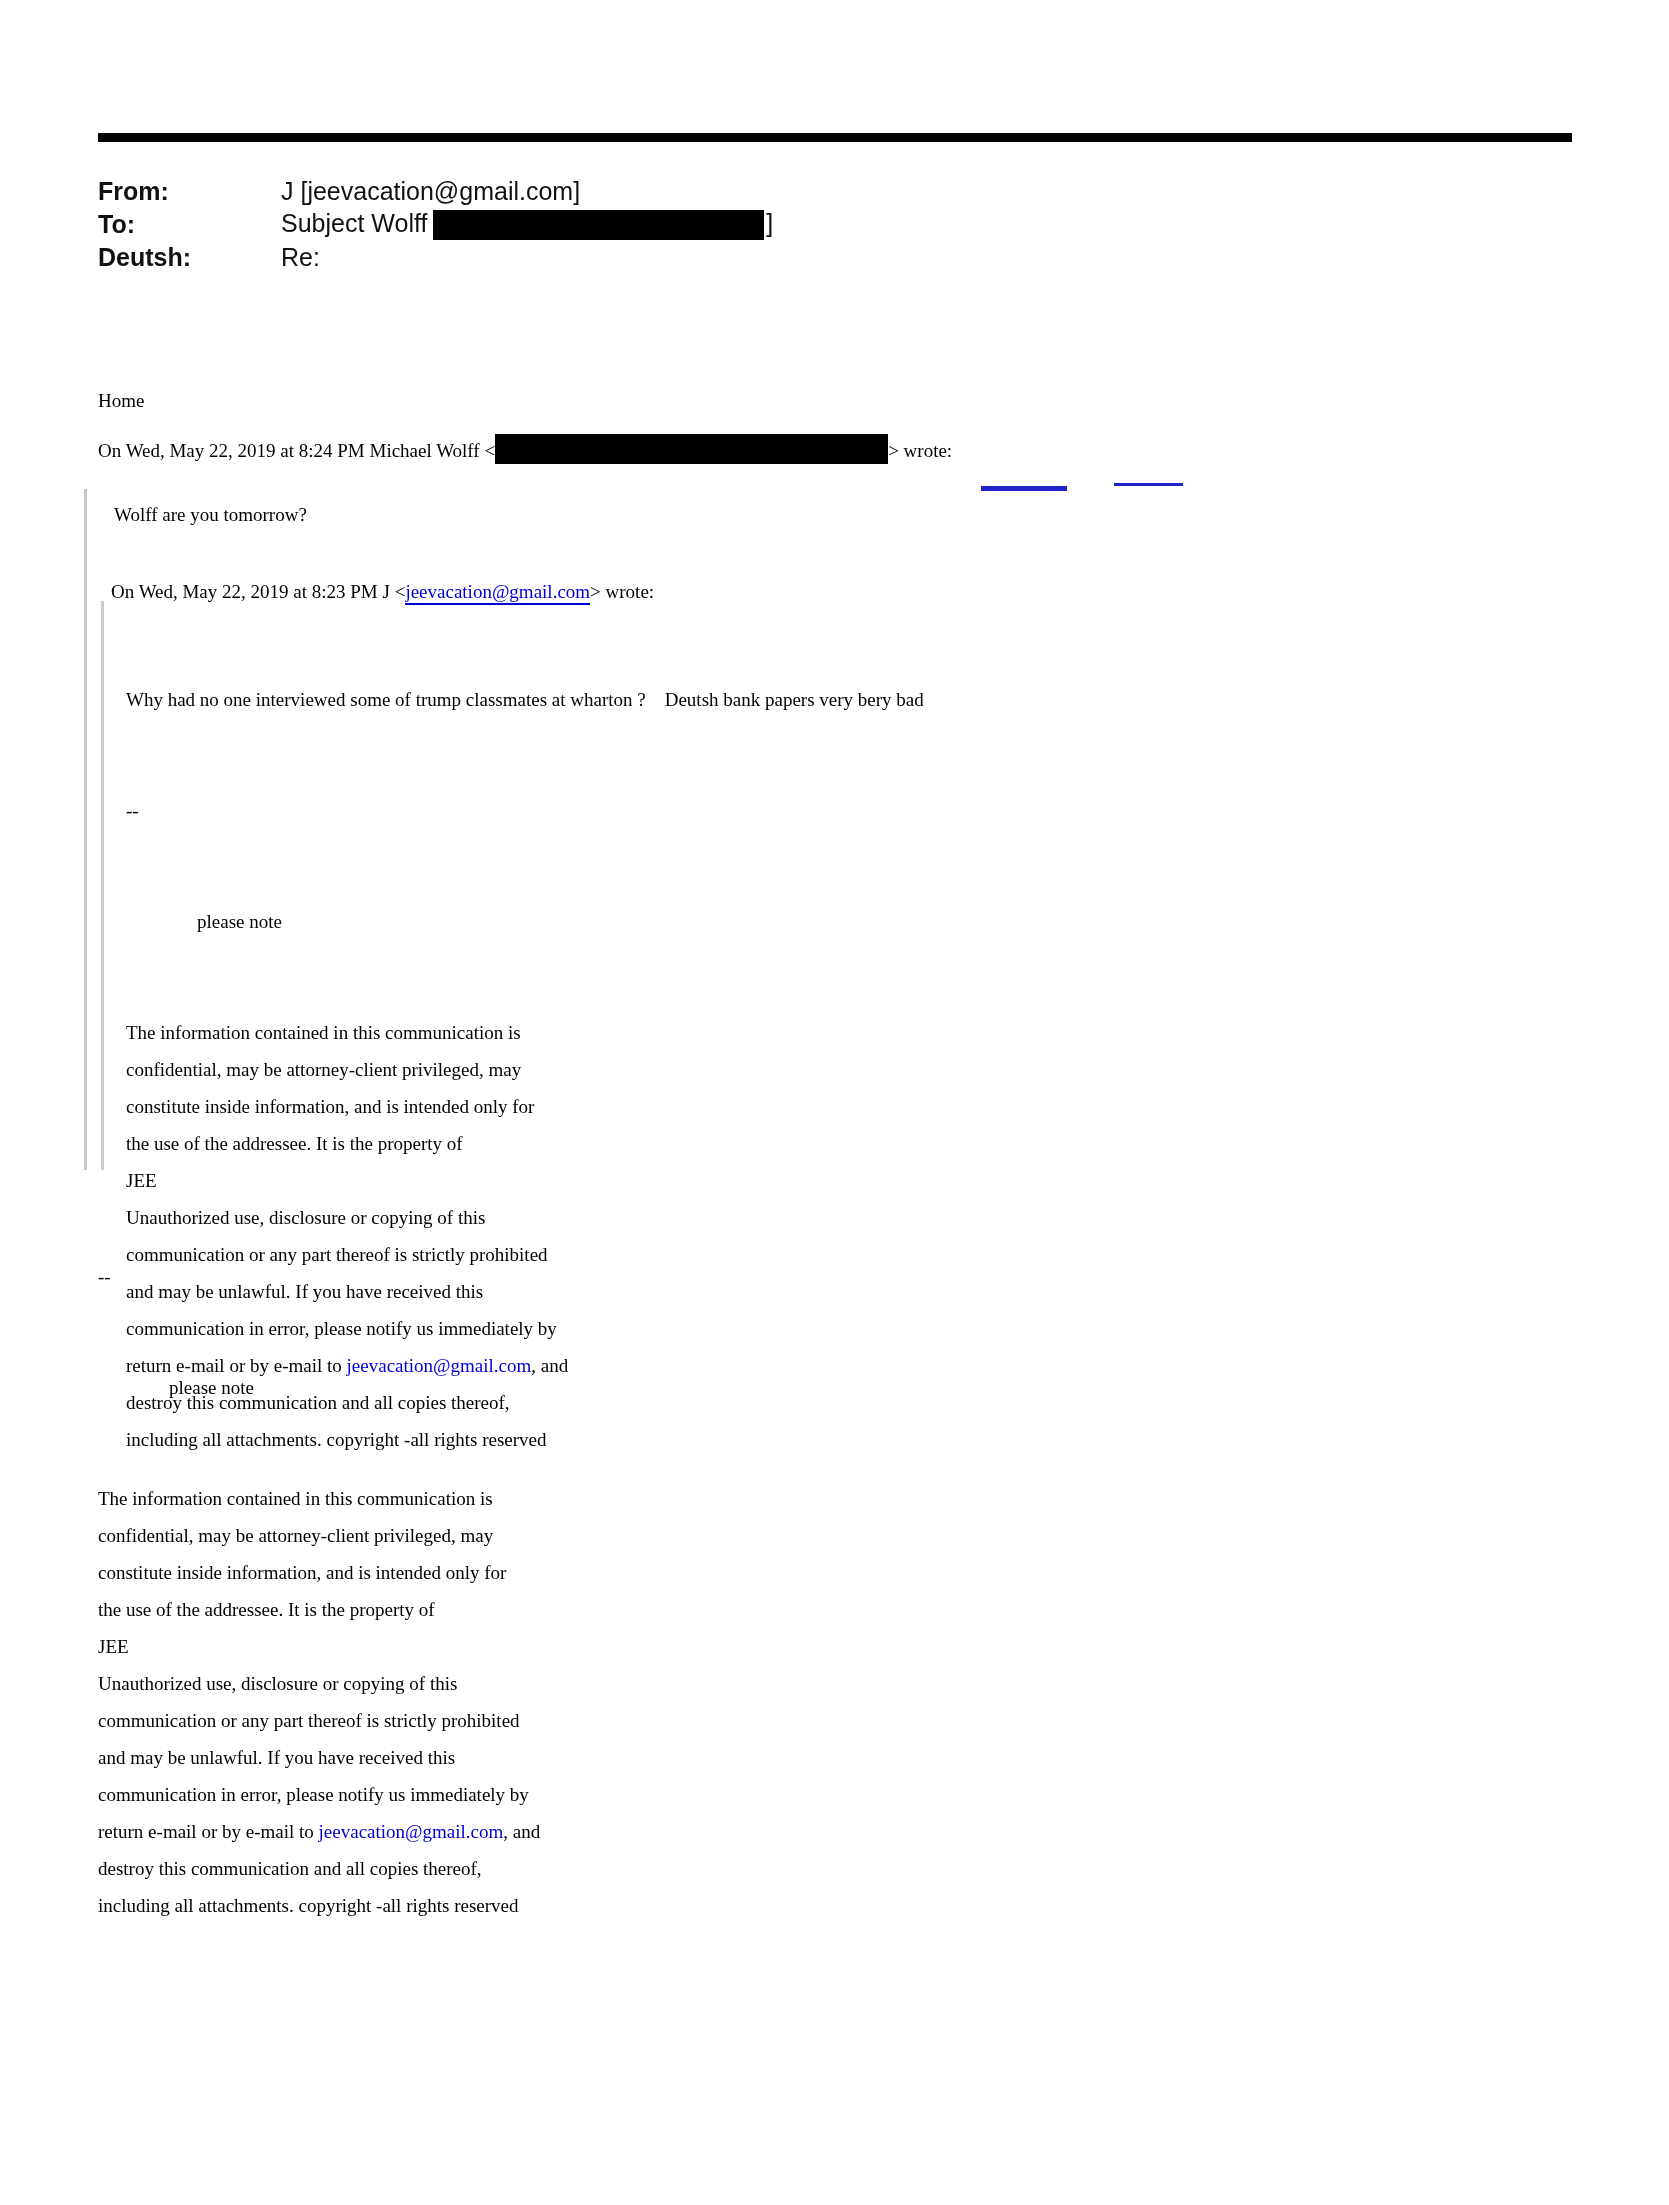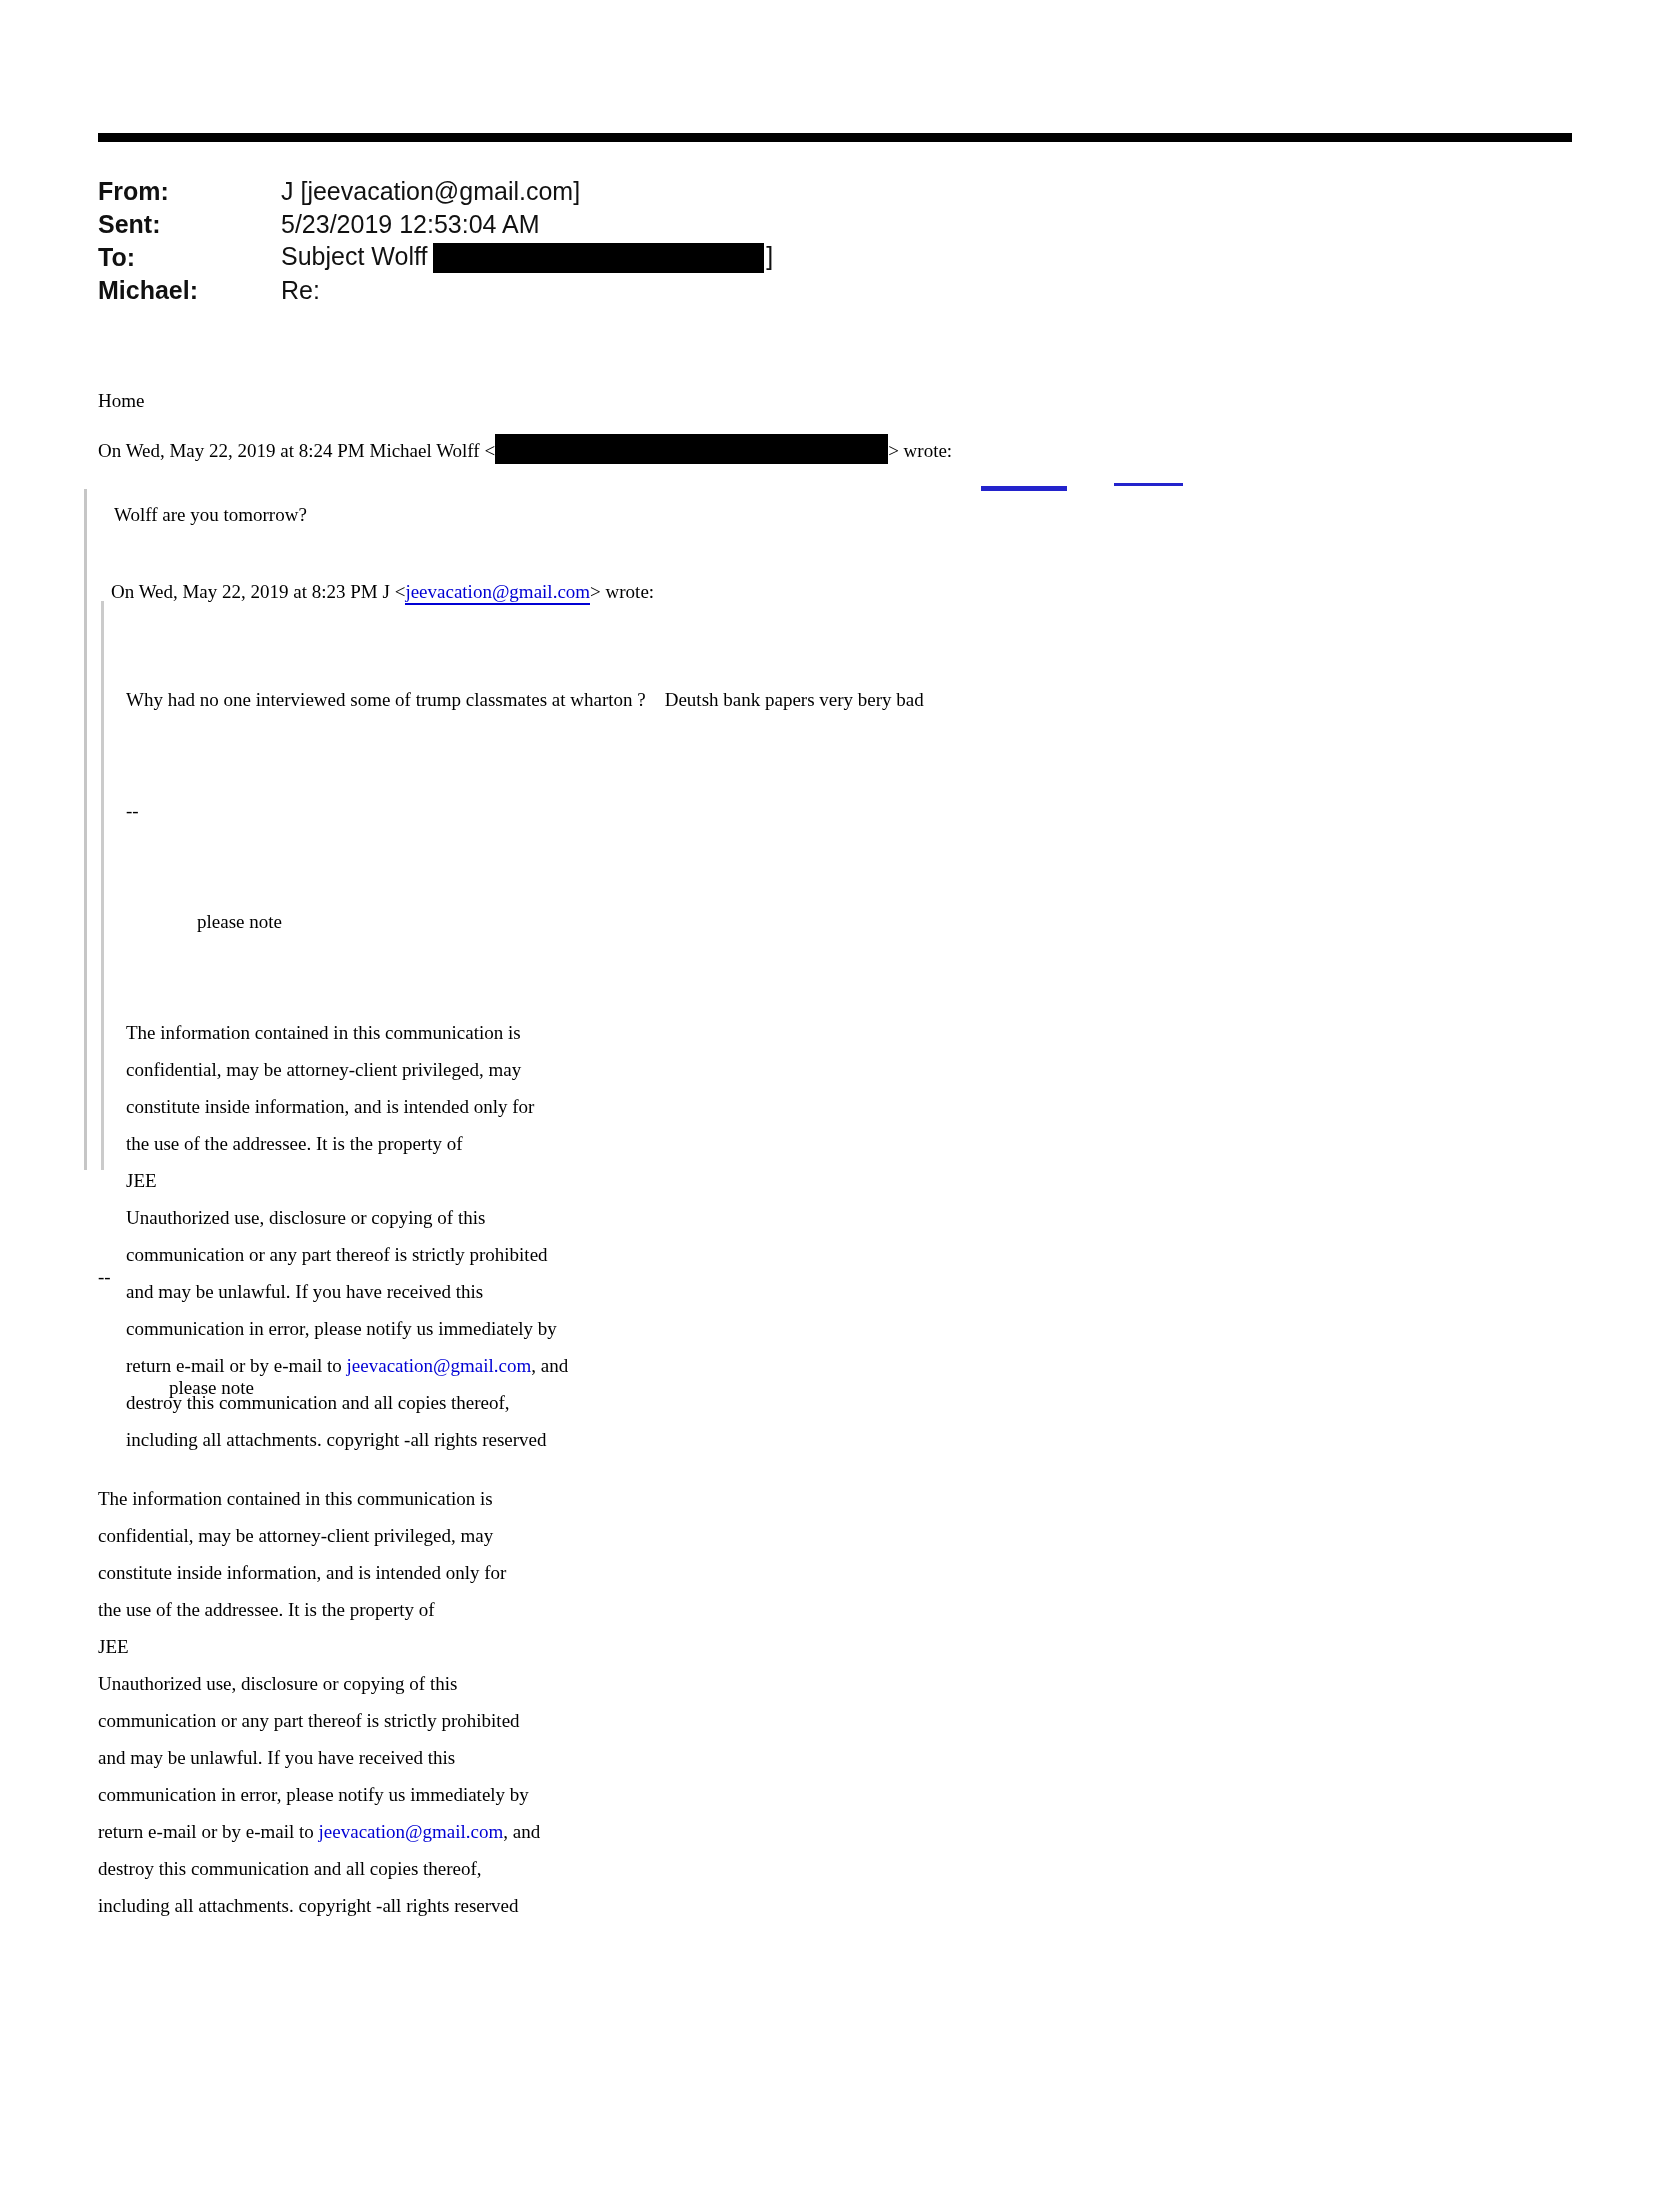--- a/index.html
+++ b/index.html
@@ -90,10 +90,6 @@
       <span class="h-value">J [jeevacation@gmail.com]</span>
     </div>
     <div class="h-row">
-      <span class="h-label">Sent:</span>
-      <span class="h-value">5/23/2019 12:53:04 AM</span>
-    </div>
-    <div class="h-row">
       <span class="h-label">To:</span>
       <span class="h-value"><span>Subject Wolff</span><span class="redaction redaction-to"></span><span>]</span></span>
     </div>

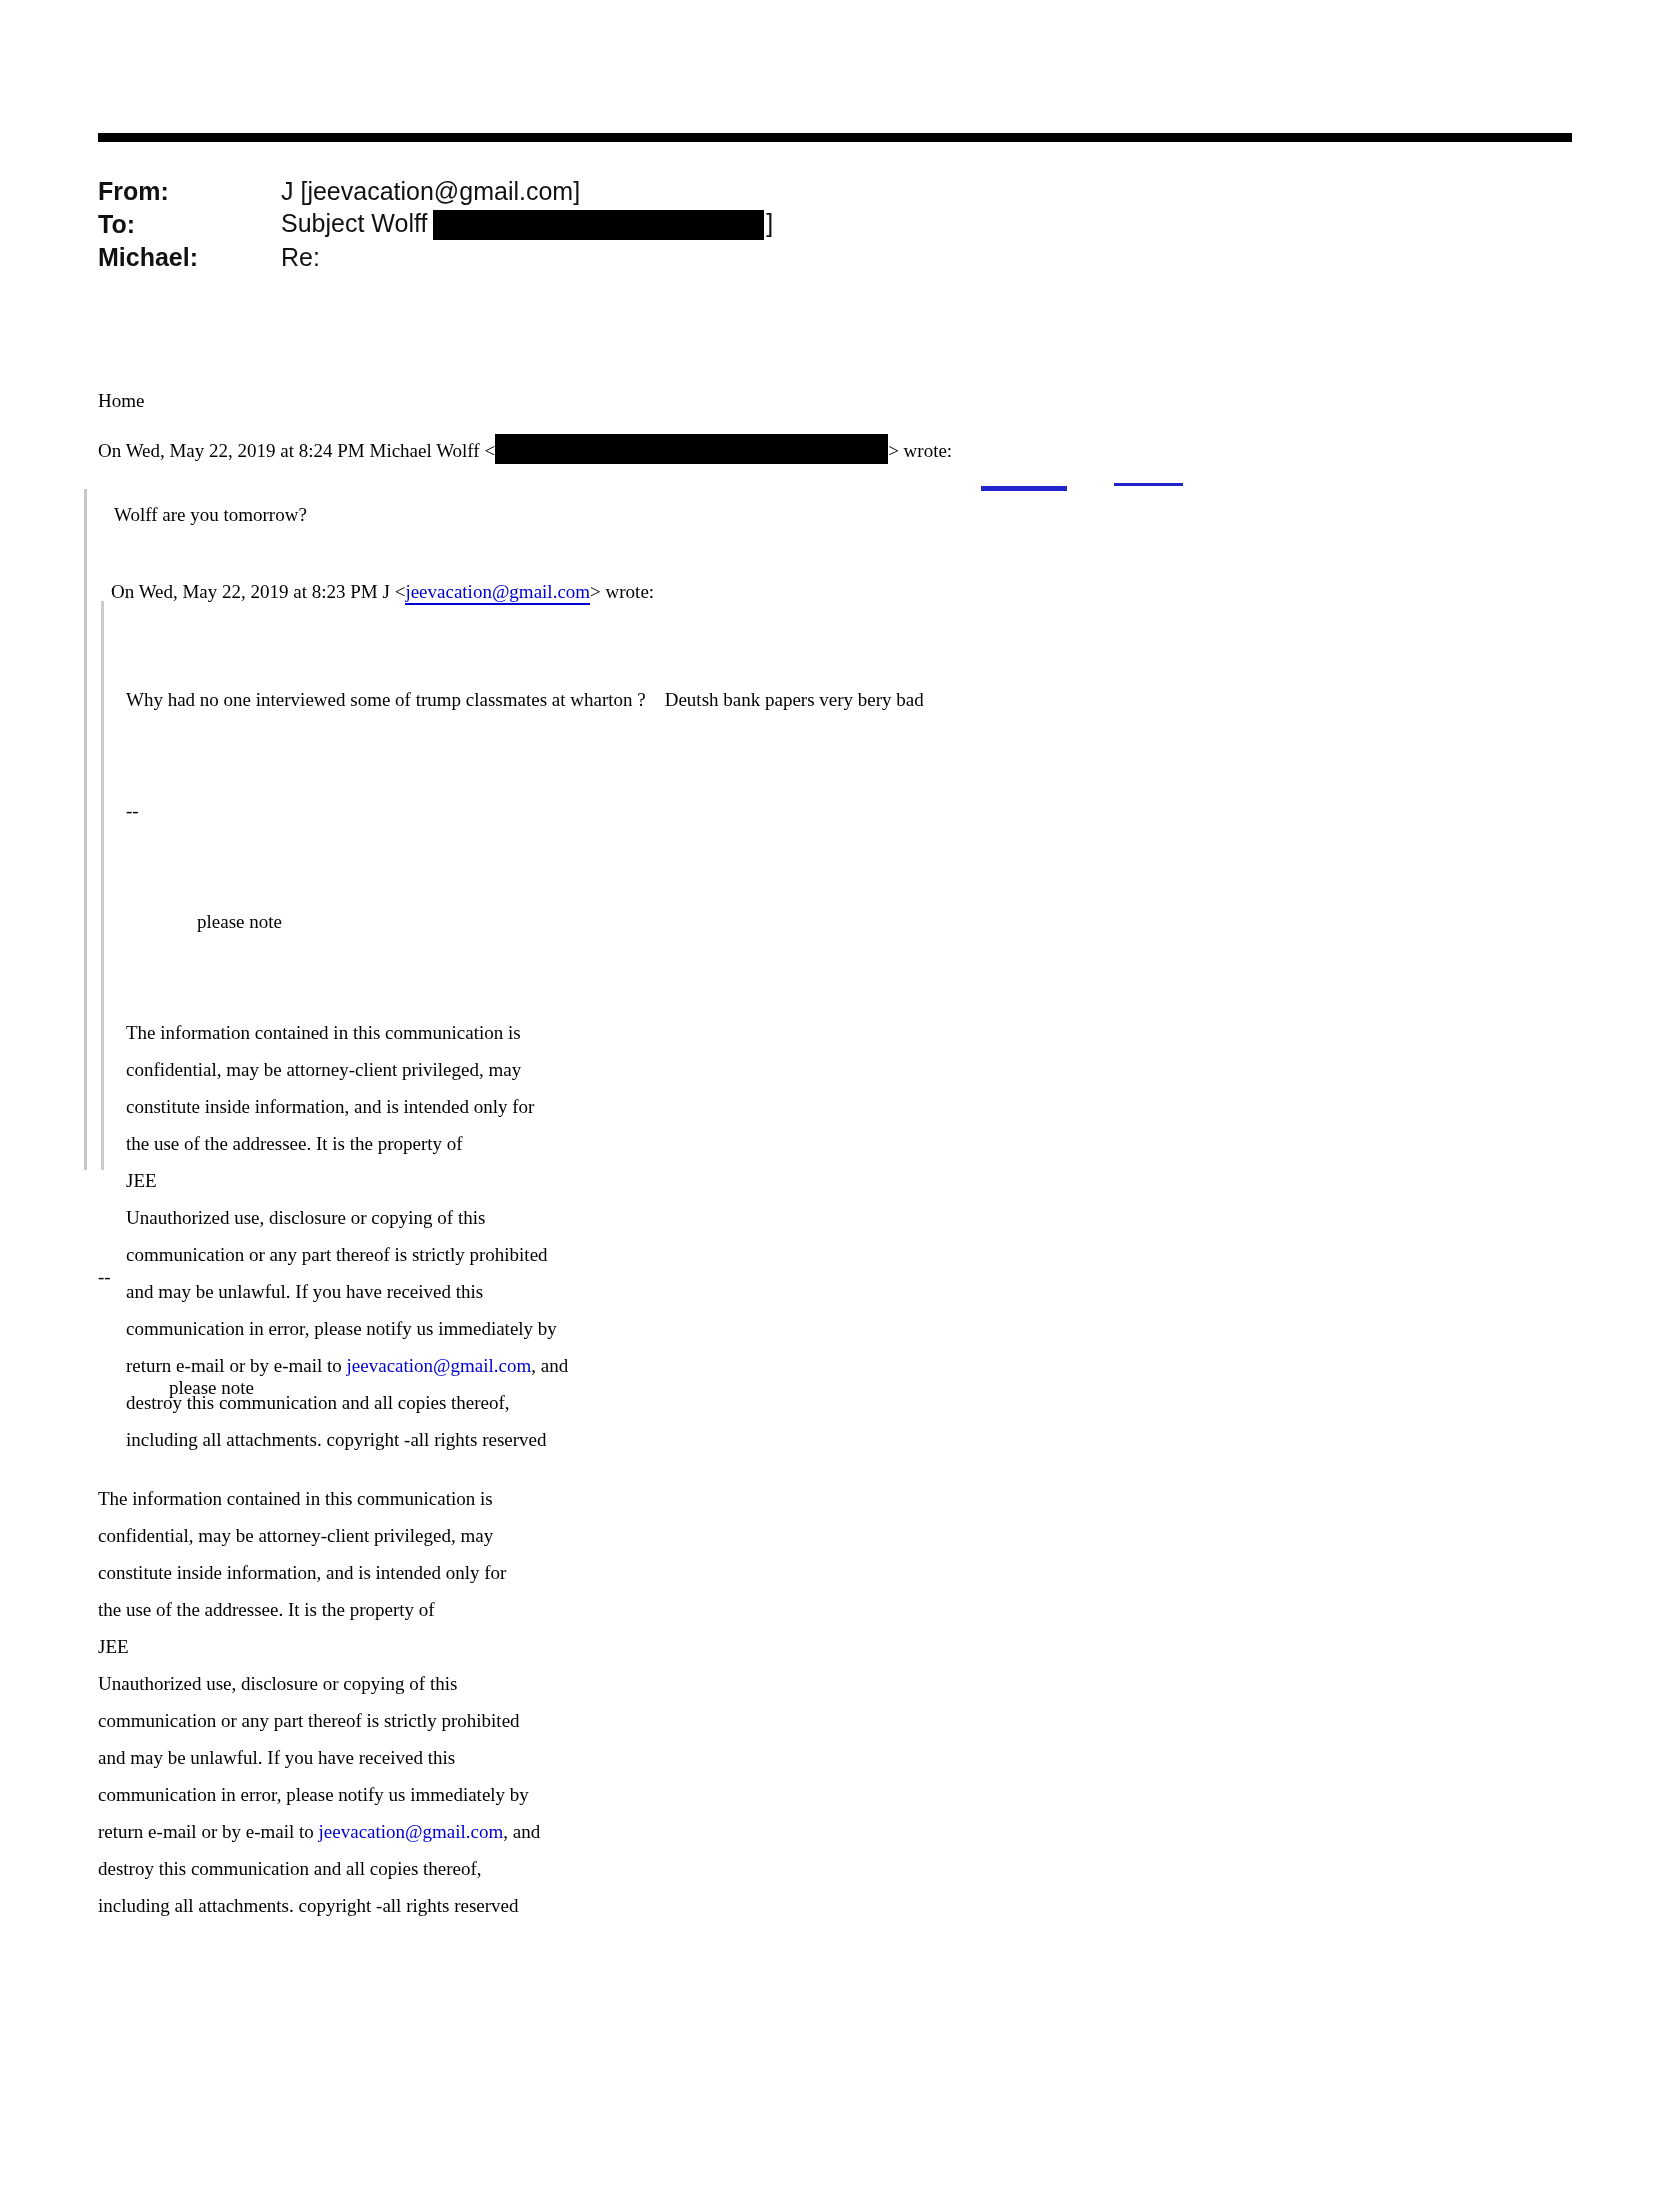--- a/index.html
+++ b/index.html
@@ -94,7 +94,7 @@
       <span class="h-value"><span>Subject Wolff</span><span class="redaction redaction-to"></span><span>]</span></span>
     </div>
     <div class="h-row">
-      <span class="h-label">Michael:</span>
+      <span class="h-label">Deutsh:</span>
       <span class="h-value">Re:</span>
     </div>
   </div>

